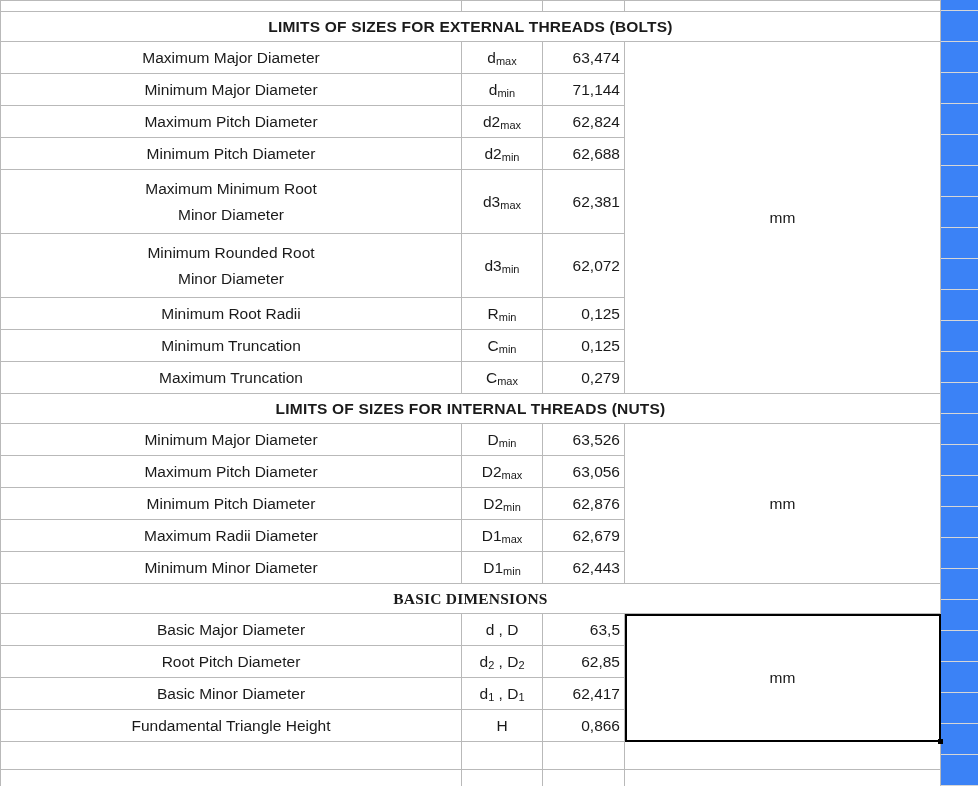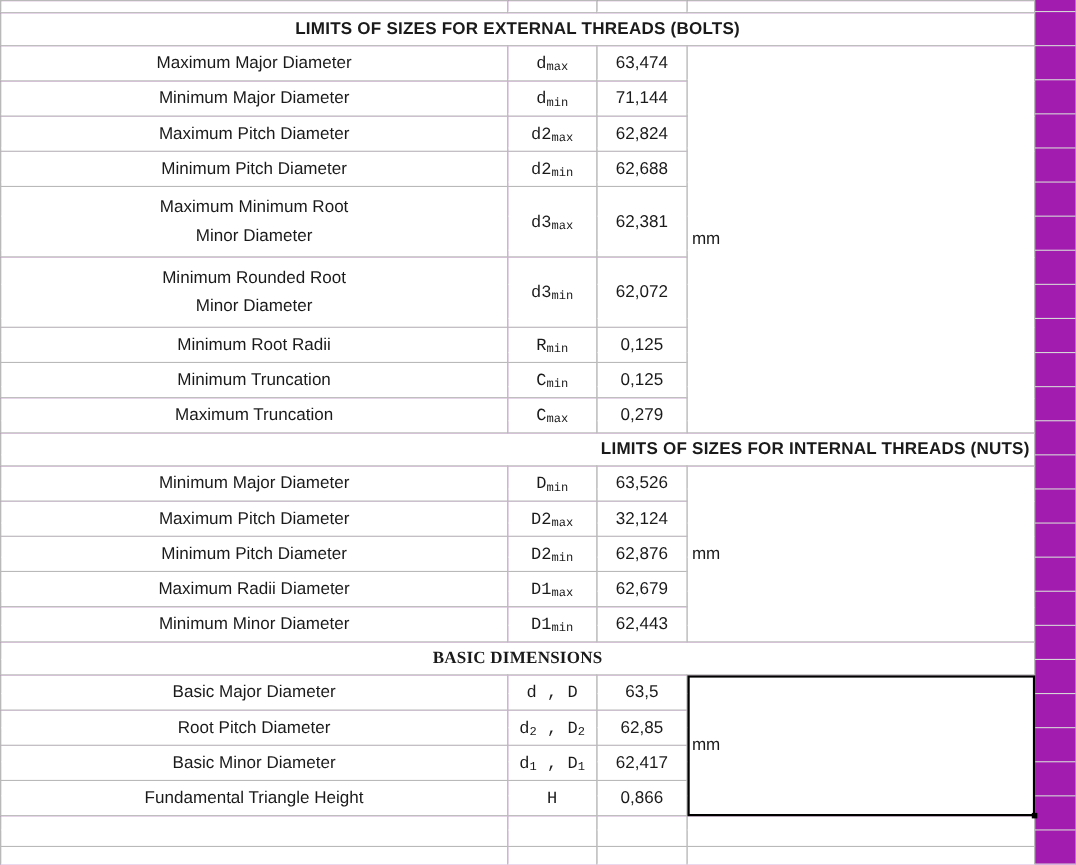--- a/index.html
+++ b/index.html
@@ -18,7 +18,7 @@
     position: relative;
     width: 978px;
     height: 786px;
-    background: #a21caf;
+    background: #3b82f6;
   }
 
   

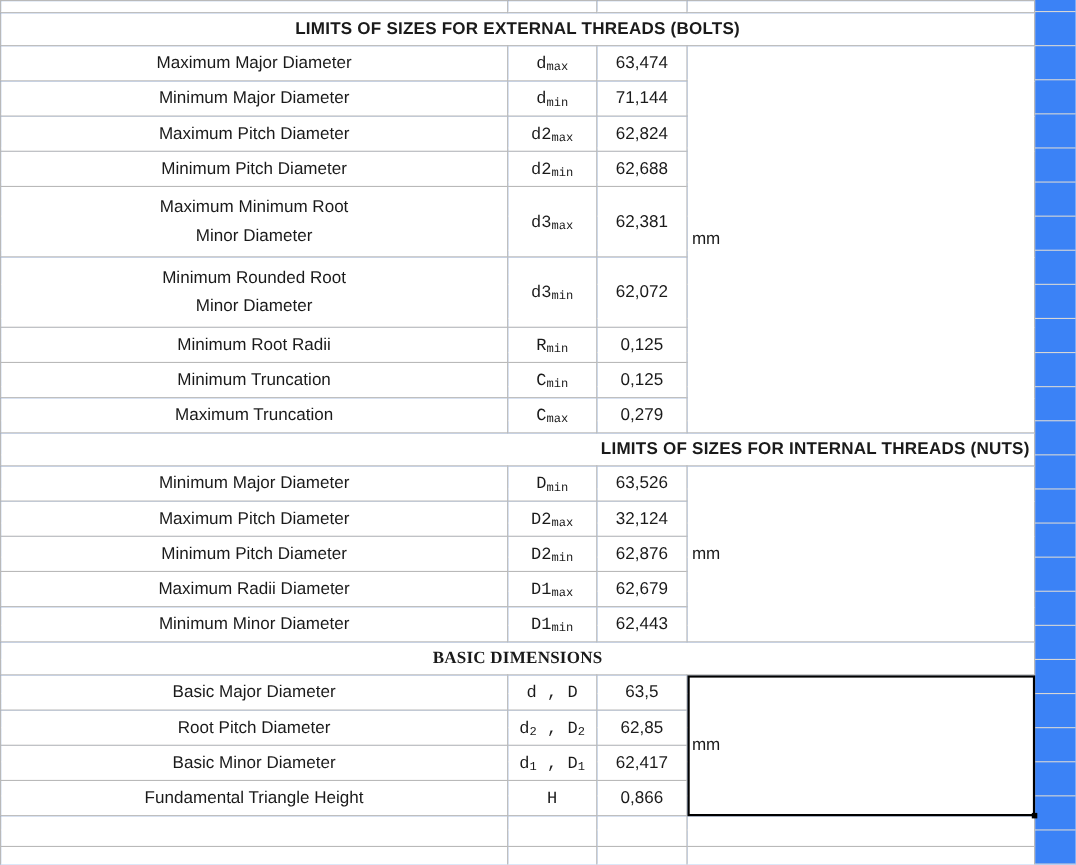--- a/index.html
+++ b/index.html
@@ -87,7 +87,7 @@
 
   .label  { text-align: center; font-size: 15.5px; }
   .label .two-line { line-height: 1.65; }
-  .sym    { text-align: center; font-size: 15.5px; font-family: Liberation Mono, monospace; }
+  .sym    { text-align: center; font-size: 15.5px; }
   .val    { text-align: center; font-size: 15.5px; }
   .unit   { text-align: left; font-size: 15.5px; vertical-align: middle; }
 

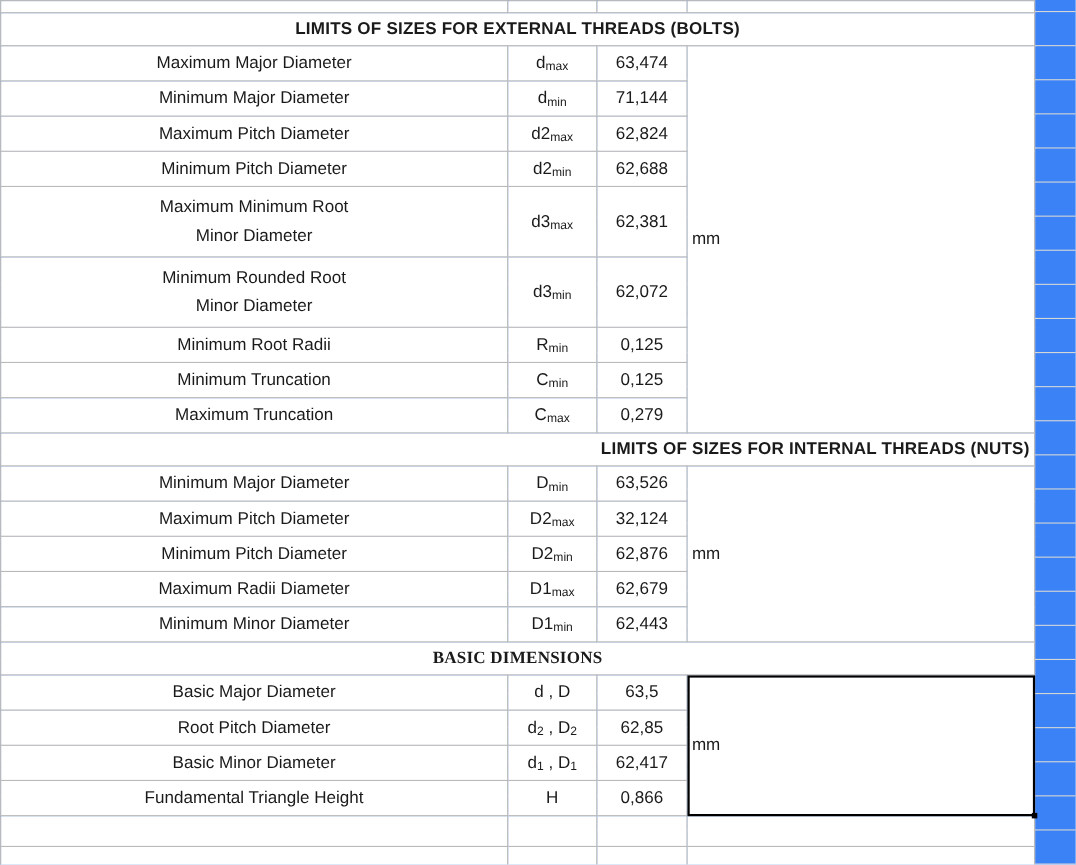--- a/index.html
+++ b/index.html
@@ -88,7 +88,7 @@
   .label  { text-align: center; font-size: 15.5px; }
   .label .two-line { line-height: 1.65; }
   .sym    { text-align: center; font-size: 15.5px; }
-  .val    { text-align: center; font-size: 15.5px; }
+  .val    { text-align: right; font-size: 15.5px; }
   .unit   { text-align: left; font-size: 15.5px; vertical-align: middle; }
 
   sub {

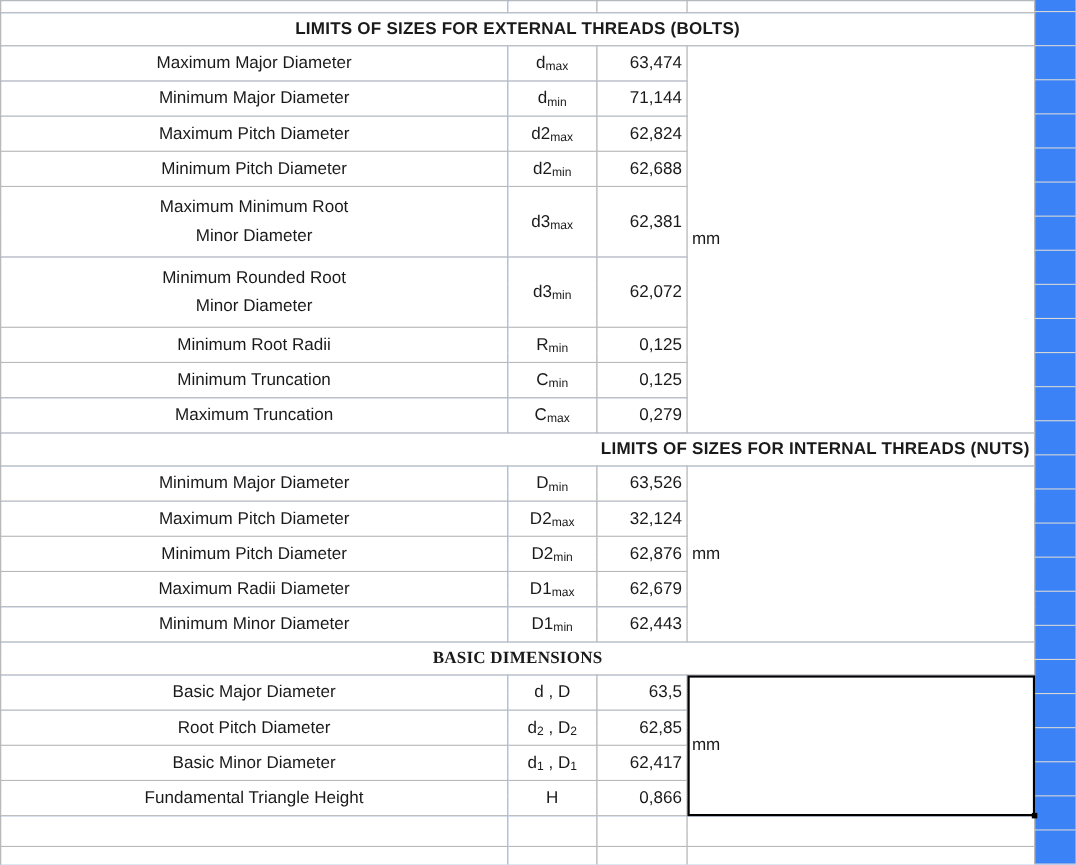--- a/index.html
+++ b/index.html
@@ -89,7 +89,7 @@
   .label .two-line { line-height: 1.65; }
   .sym    { text-align: center; font-size: 15.5px; }
   .val    { text-align: right; font-size: 15.5px; }
-  .unit   { text-align: left; font-size: 15.5px; vertical-align: middle; }
+  .unit   { text-align: center; font-size: 15.5px; vertical-align: middle; }
 
   sub {
     font-size: 11px;

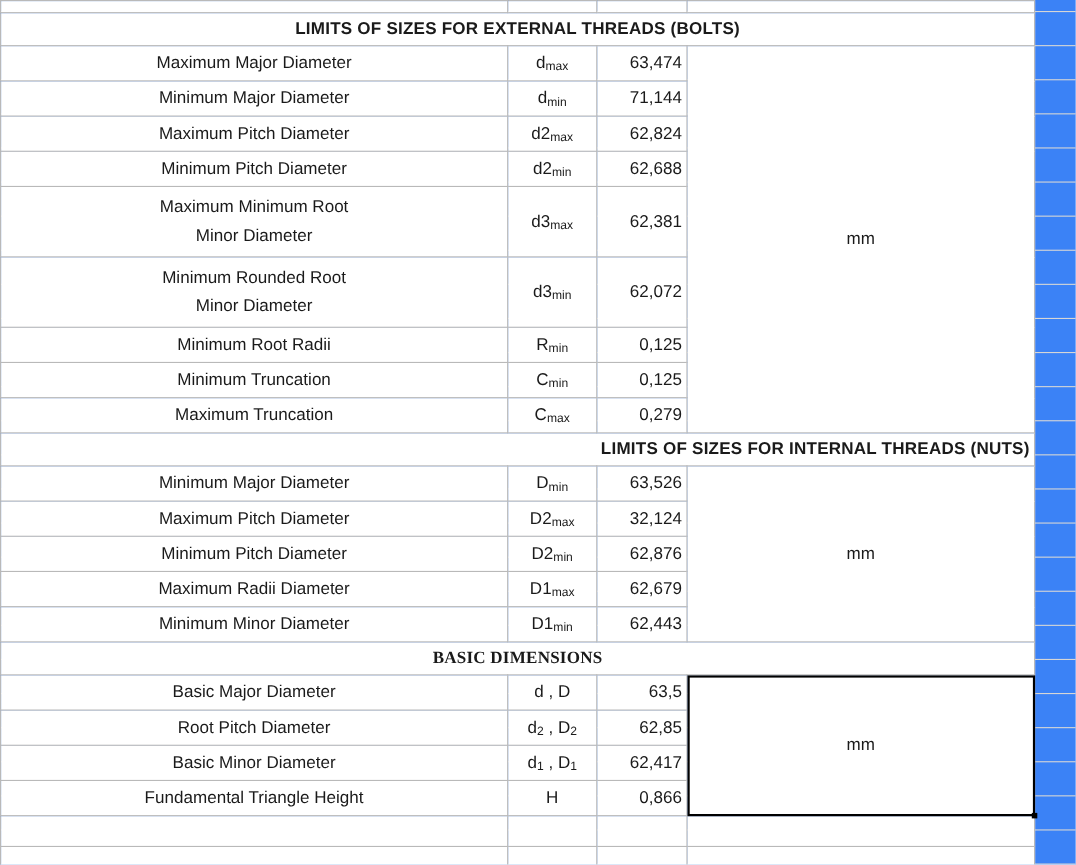--- a/index.html
+++ b/index.html
@@ -79,7 +79,7 @@
     height: 29px;
   }
   .sec-blue   { background: #9dd3e0; color: #1a1a1a; }
-  .sec-orange { background: #ed7d31; color: #1a1a1a; text-align: right; }
+  .sec-orange { background: #ed7d31; color: #1a1a1a; }
   .sec-green  { background: #bdd5c8; color: #1a1a1a; font-family: Liberation Serif, serif; }
 
   .row td { height: 31px; }

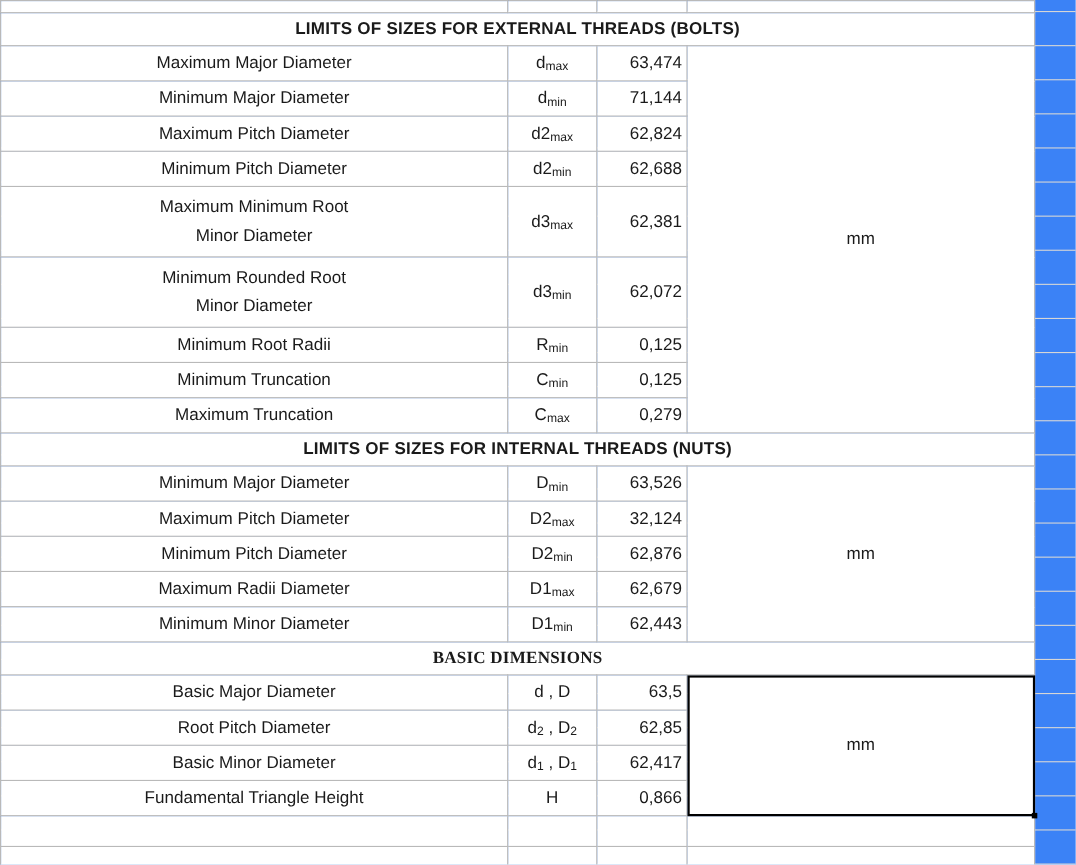--- a/index.html
+++ b/index.html
@@ -249,7 +249,7 @@
       <tr class="row">
         <td class="label">Maximum Pitch Diameter</td>
         <td class="sym"><span>D2</span><sub>max</sub></td>
-        <td class="val">32,124</td>
+        <td class="val">63,056</td>
       </tr>
 
       <tr class="row">

